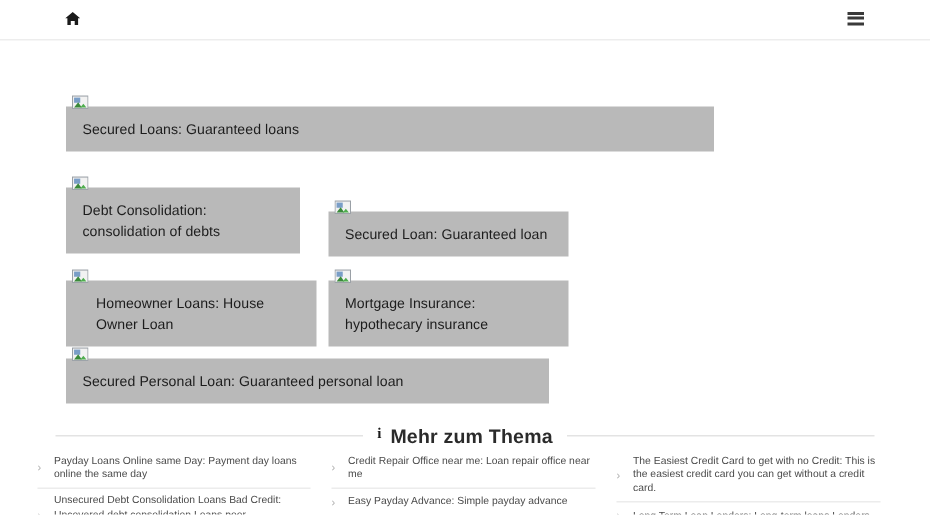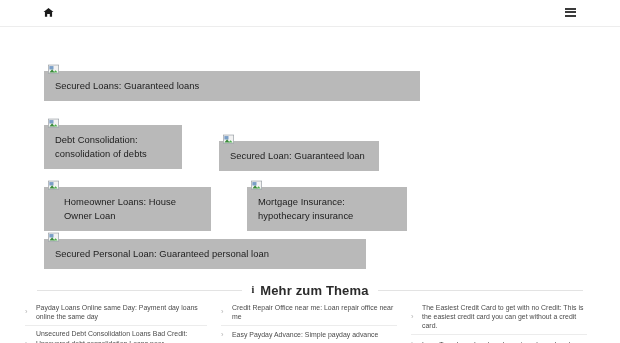--- a/index.html
+++ b/index.html
@@ -188,7 +188,7 @@
 
   <div class="card-grid">
 
-    <div class="card" style="left:44px; top:44px; width:376px;">
+    <div class="card" style="left:44px; top:44px; width:432px;">
       <span class="broken-img">
         <svg width="11" height="11" viewBox="0 0 16 16" aria-hidden="true">
           <rect x="0.5" y="1.5" width="15" height="12" fill="#f2f2f2" stroke="#9aa0a6" stroke-width="1"></rect>

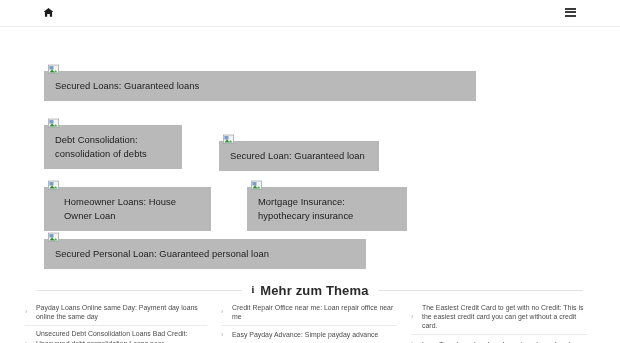--- a/index.html
+++ b/index.html
@@ -201,7 +201,7 @@
       <div class="ph" style="min-height:30px;">Secured Loans: Guaranteed loans</div>
     </div>
 
-    <div class="card" style="left:44px; top:98px; width:138px;">
+    <div class="card" style="left:44px; top:98px; width:156px;">
       <span class="broken-img">
         <svg width="11" height="11" viewBox="0 0 16 16" aria-hidden="true">
           <rect x="0.5" y="1.5" width="15" height="12" fill="#f2f2f2" stroke="#9aa0a6" stroke-width="1"></rect>

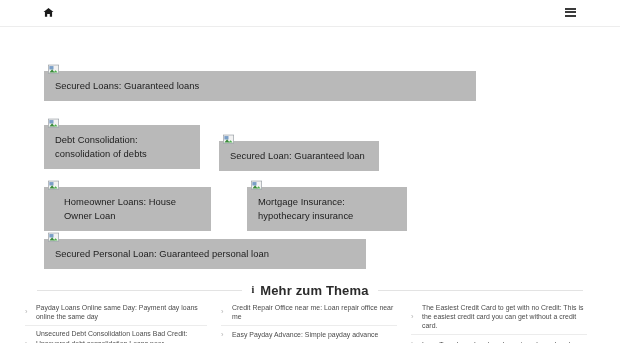--- a/index.html
+++ b/index.html
@@ -237,7 +237,7 @@
       <div class="ph" style="min-height:44px;padding-left:20px;">Homeowner Loans: House Owner Loan</div>
     </div>
 
-    <div class="card" style="left:219px; top:160px; width:160px;margin-left:28px;">
+    <div class="card" style="left:219px; top:160px; width:160px;">
       <span class="broken-img">
         <svg width="11" height="11" viewBox="0 0 16 16" aria-hidden="true">
           <rect x="0.5" y="1.5" width="15" height="12" fill="#f2f2f2" stroke="#9aa0a6" stroke-width="1"></rect>

